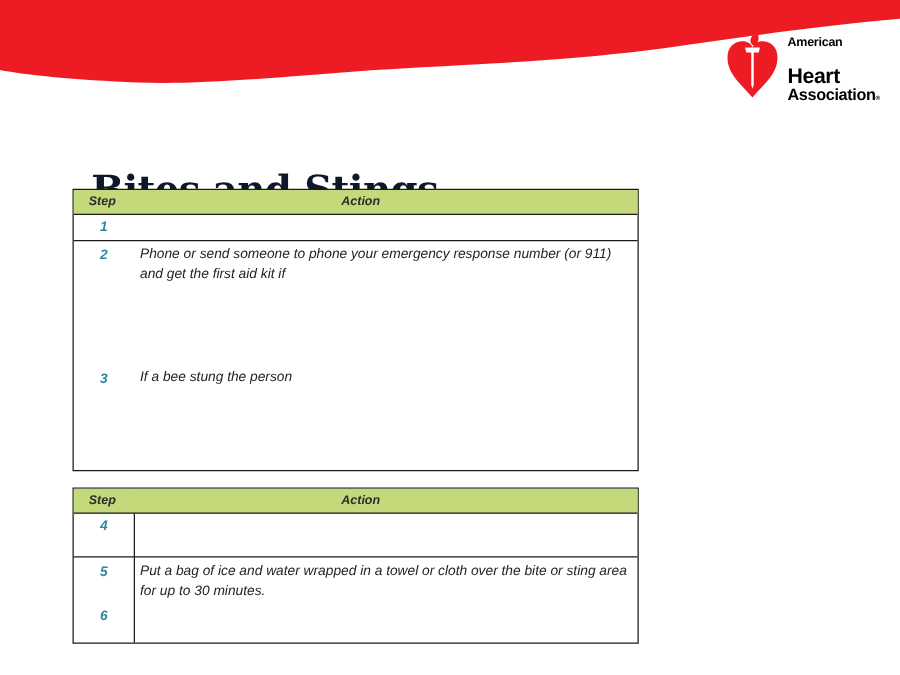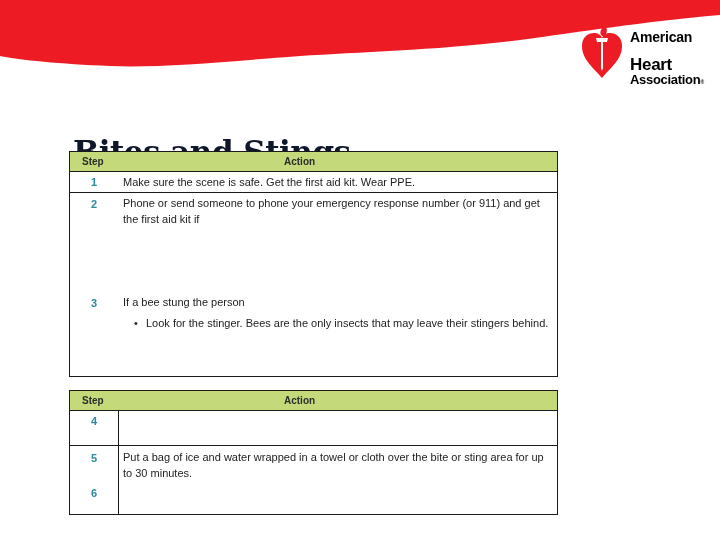--- a/index.html
+++ b/index.html
@@ -11,7 +11,7 @@
   .logo { position: absolute; left: 578px; top: 24px; width: 140px; height: 56px; }
   .logo .heart { position: absolute; left: 2px; top: 0; width: 44px; height: 56px; }
   .logo .wordmark { position: absolute; left: 52px; top: 6px; color: #000; font-family: "Liberation Sans", sans-serif; font-weight: bold; line-height: 1; }
-  .logo .w1 { font-size: 14px; display: block; letter-spacing: -0.2px; }
+  .logo .w1 { font-size: 10px; display: block; letter-spacing: -0.2px; }
   .logo .w2 { font-size: 17px; display: block; margin-top: 12px; letter-spacing: -0.3px; }
   .logo .w3 { font-size: 13px; display: block; margin-top: 0px; letter-spacing: -0.3px; }
   .logo .reg { font-size: 5px; vertical-align: baseline; }

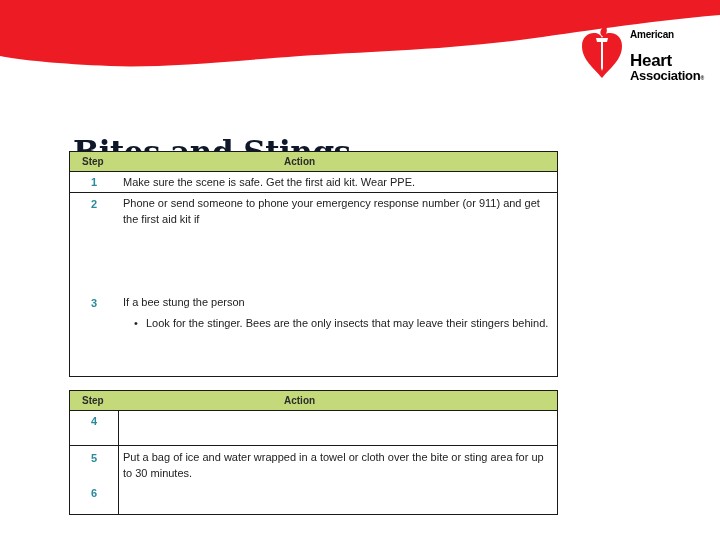--- a/index.html
+++ b/index.html
@@ -18,7 +18,7 @@
 
   .title { position: absolute; left: 73px; top: 106px; font-family: "DejaVu Serif", serif; font-weight: bold; font-size: 31px; color: #0f172a; letter-spacing: -0.5px; margin-top: 28px; }
 
-  .tbl { position: absolute; left: 69px; width: 489px; border: 1.5px solid #1a1a1a; font-family: "Liberation Sans", sans-serif; color: #222; font-size: 11px; }
+  .tbl { position: absolute; left: 58px; width: 453px; border: 1.5px solid #1a1a1a; font-family: "Liberation Sans", sans-serif; color: #222; font-size: 11px; font-style: italic; }
   .tbl .hdr { height: 20px; background: #c4da7a; border-bottom: 1px solid #1a1a1a; position: relative; font-weight: bold; font-size: 10px; color: #2b2b2b; }
   .tbl .hdr .h-step { position: absolute; left: 12px; top: 4px; }
   .tbl .hdr .h-action { position: absolute; left: 214px; top: 4px; text-align: right; }

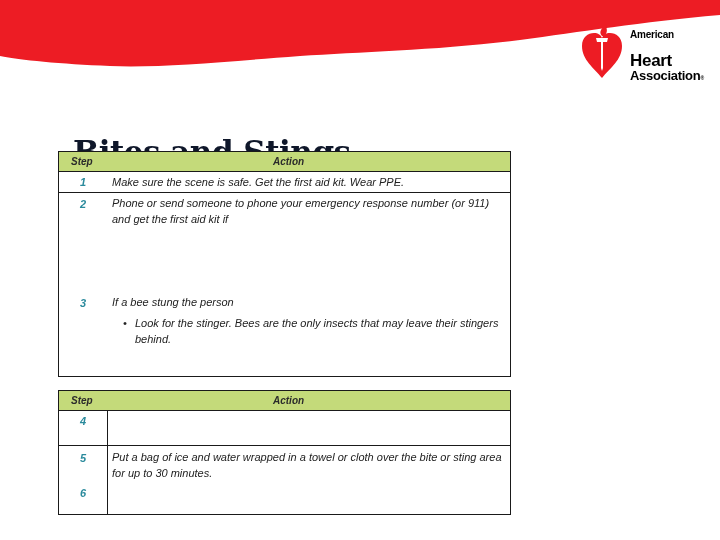--- a/index.html
+++ b/index.html
@@ -69,7 +69,6 @@
 
   <div class="row1">
     <span class="step-num" style="top:4px">1</span>
-    <span class="action" style="top:3px">Make sure the scene is safe. Get the first aid kit. Wear PPE.</span>
   </div>
 
   <span class="step-num" style="top:46px">2</span>

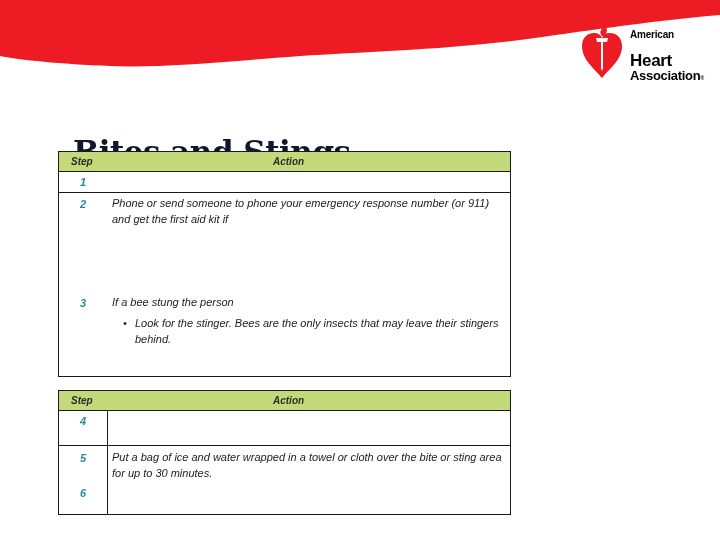--- a/index.html
+++ b/index.html
@@ -77,7 +77,6 @@
   <span class="step-num" style="top:145px">3</span>
   <span class="action" style="top:143px">If a bee stung the person</span>
   <ul class="bullets" style="top:164px">
-    <li>Look for the stinger. Bees are the only insects that may leave their stingers behind.</li>
   </ul>
 </div>
 

